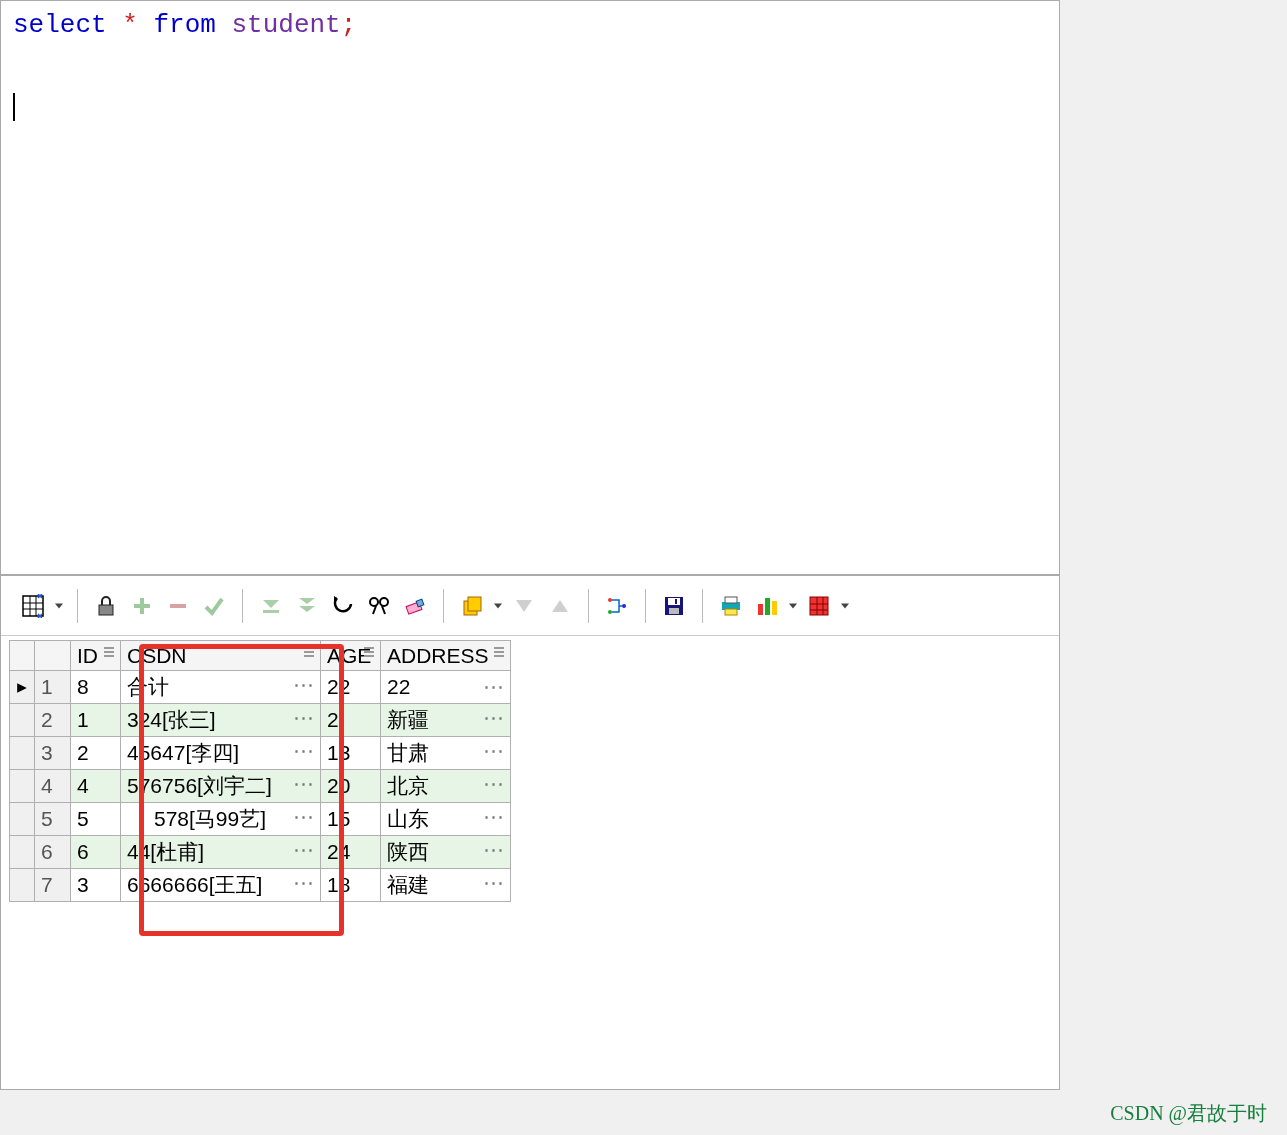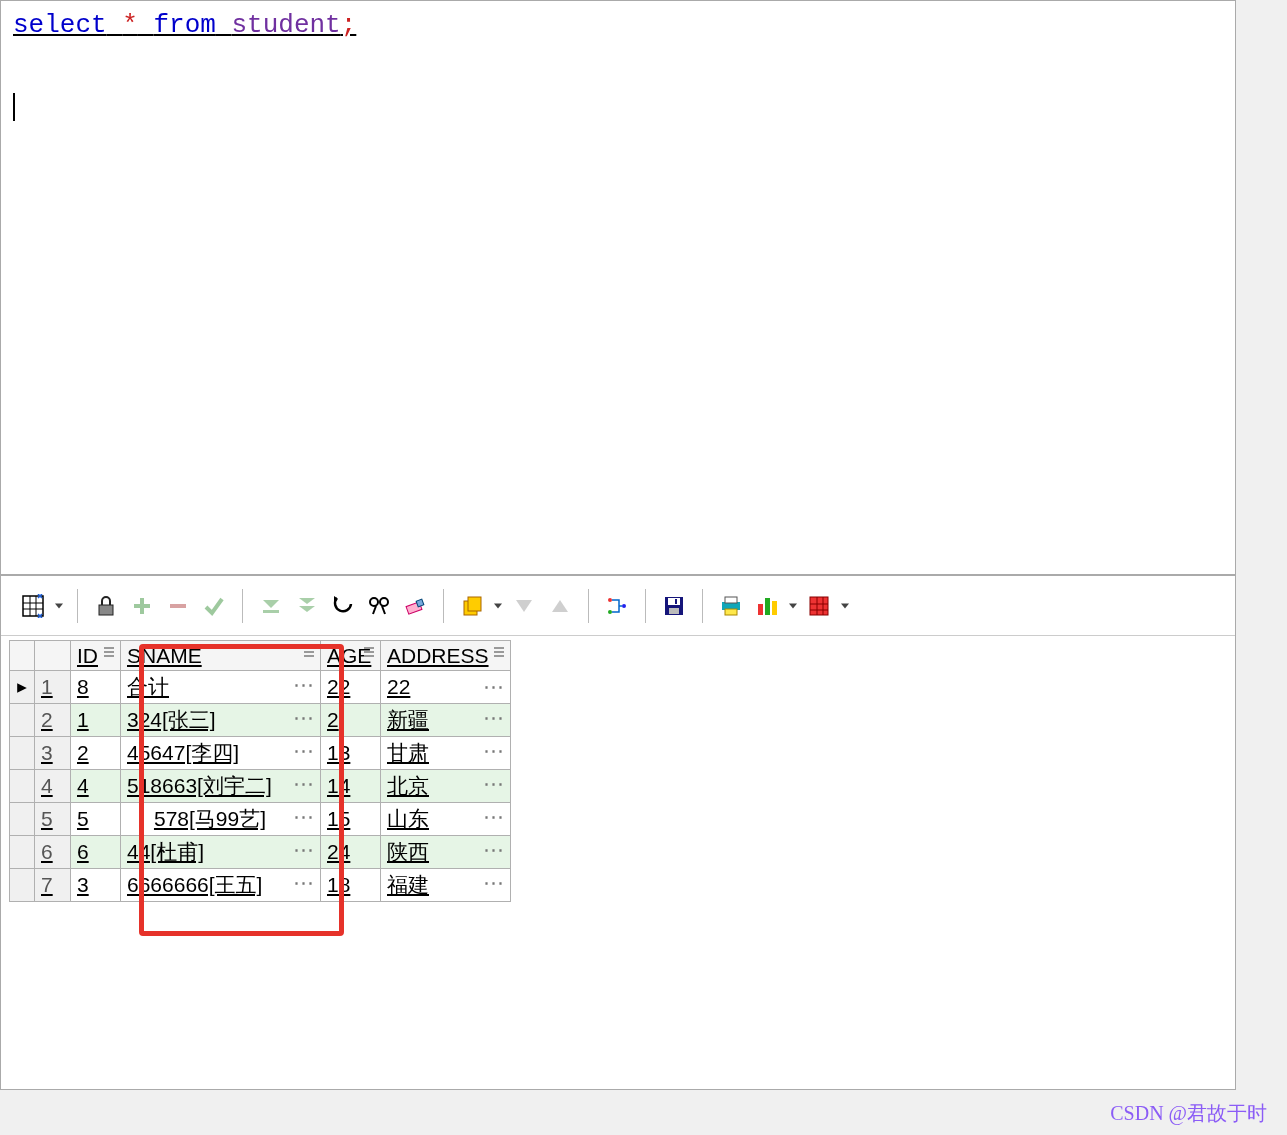--- a/index.html
+++ b/index.html
@@ -4,7 +4,7 @@
 <style>
   * { box-sizing: border-box; }
   body { margin: 0; font-family: "Microsoft YaHei", Arial, sans-serif; background: #f0f0f0; width: 1287px; height: 1135px; overflow: hidden; }
-  .main-container { background: #fff; border: 1px solid #aaa; width: 1236px; height: 1090px; position: relative; text-decoration: underline; }
+  .main-container { background: #fff; border: 1px solid #aaa; width: 1060px; height: 1090px; position: relative; }
   .sql-editor { height: 575px; border-bottom: 2px solid #aaa; padding: 6px 12px; font-family: "Courier New", monospace; font-size: 26px; line-height: 1.4; }
   .tok-kw { color: #0000CC; }
   .tok-op { color: #CC2222; }

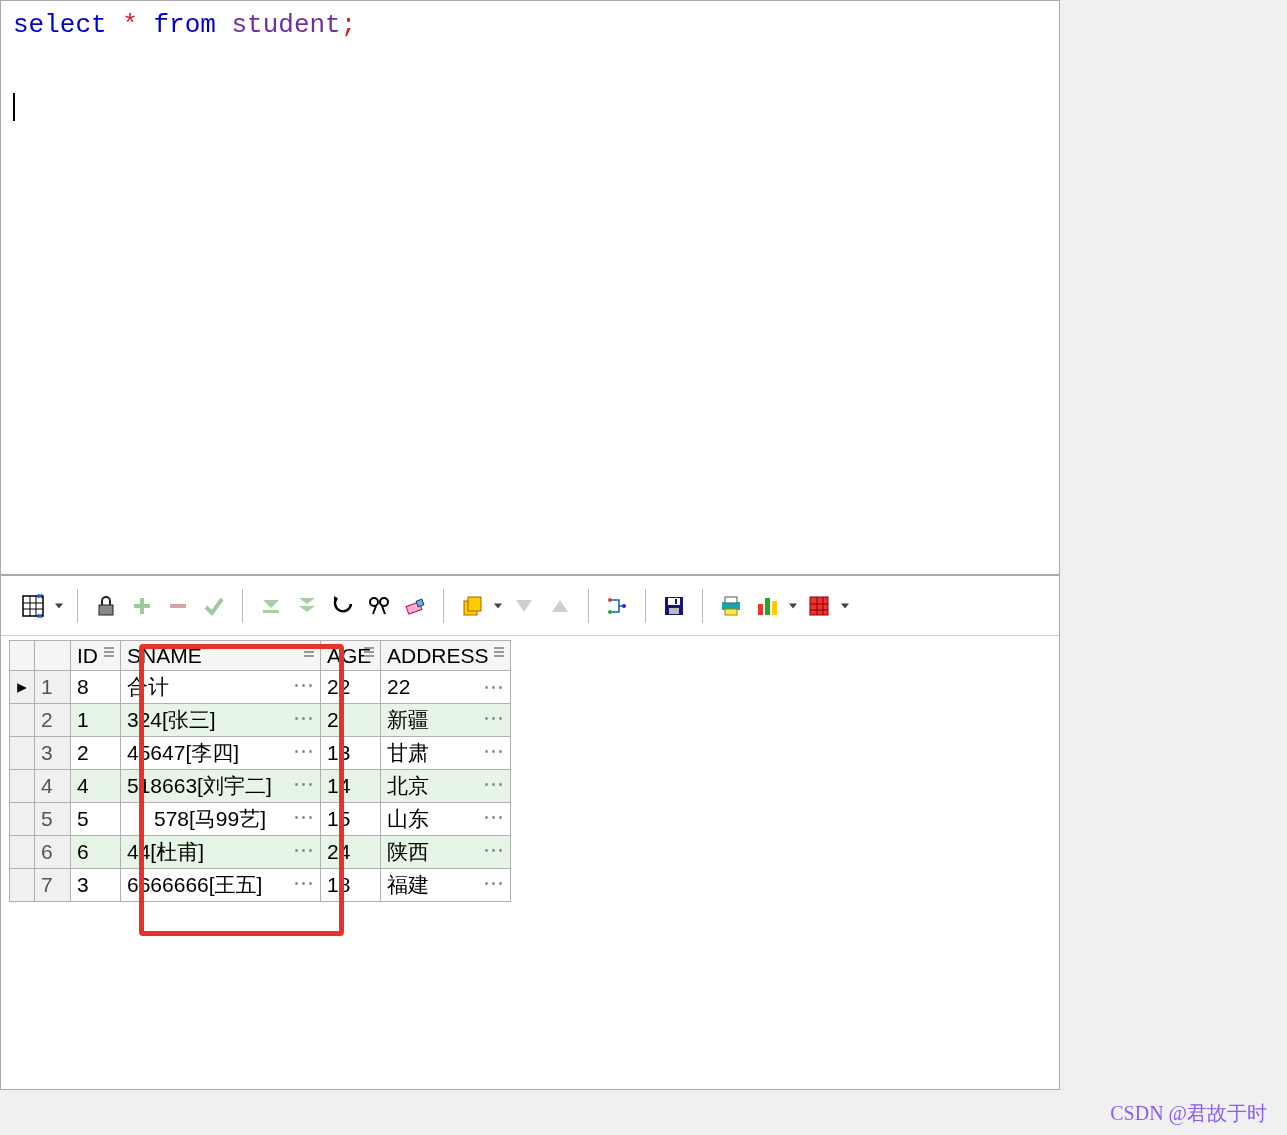--- a/index.html
+++ b/index.html
@@ -202,7 +202,7 @@
           <th class="row-indicator"></th>
           <th class="row-num"></th>
           <th class="w-id"><span>ID</span><span class="hdr-handle"></span></th>
-          <th class="w-sname"><span>SNAME</span><span class="hdr-handle"></span></th>
+          <th class="w-sname"><span>CSDN</span><span class="hdr-handle"></span></th>
           <th class="w-age"><span>AGE</span><span class="hdr-handle"></span></th>
           <th class="w-addr"><span>ADDRESS</span><span class="hdr-handle"></span></th>
         </tr>

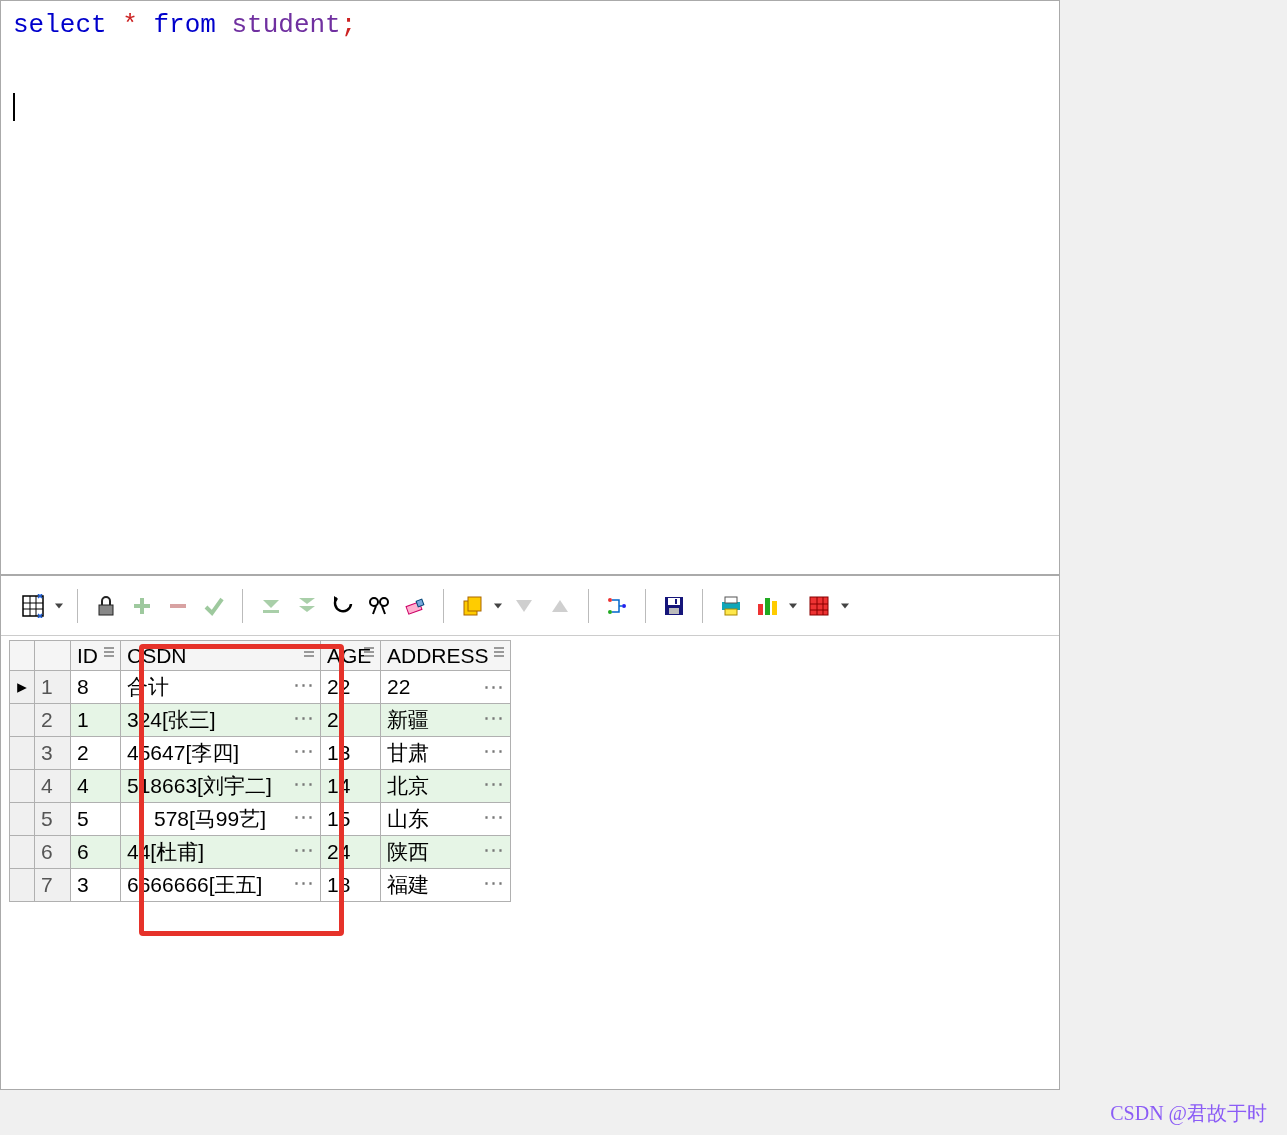--- a/index.html
+++ b/index.html
@@ -238,7 +238,7 @@
             <td class="row-indicator"></td>
             <td class="row-num">4</td>
             <td class="cell w-id">4</td>
-            <td class="cell w-sname" style="position: relative;"><span>518663[刘宇二]</span><span style="float: right; color: rgb(119, 119, 119);">⋯</span></td>
+            <td class="cell w-sname" style="position: relative;"><span>576756[刘宇二]</span><span style="float: right; color: rgb(119, 119, 119);">⋯</span></td>
             <td class="cell w-age">14</td>
             <td class="cell w-addr"><span>北京</span><span style="float: right; color: rgb(119, 119, 119);">⋯</span></td>
           </tr>

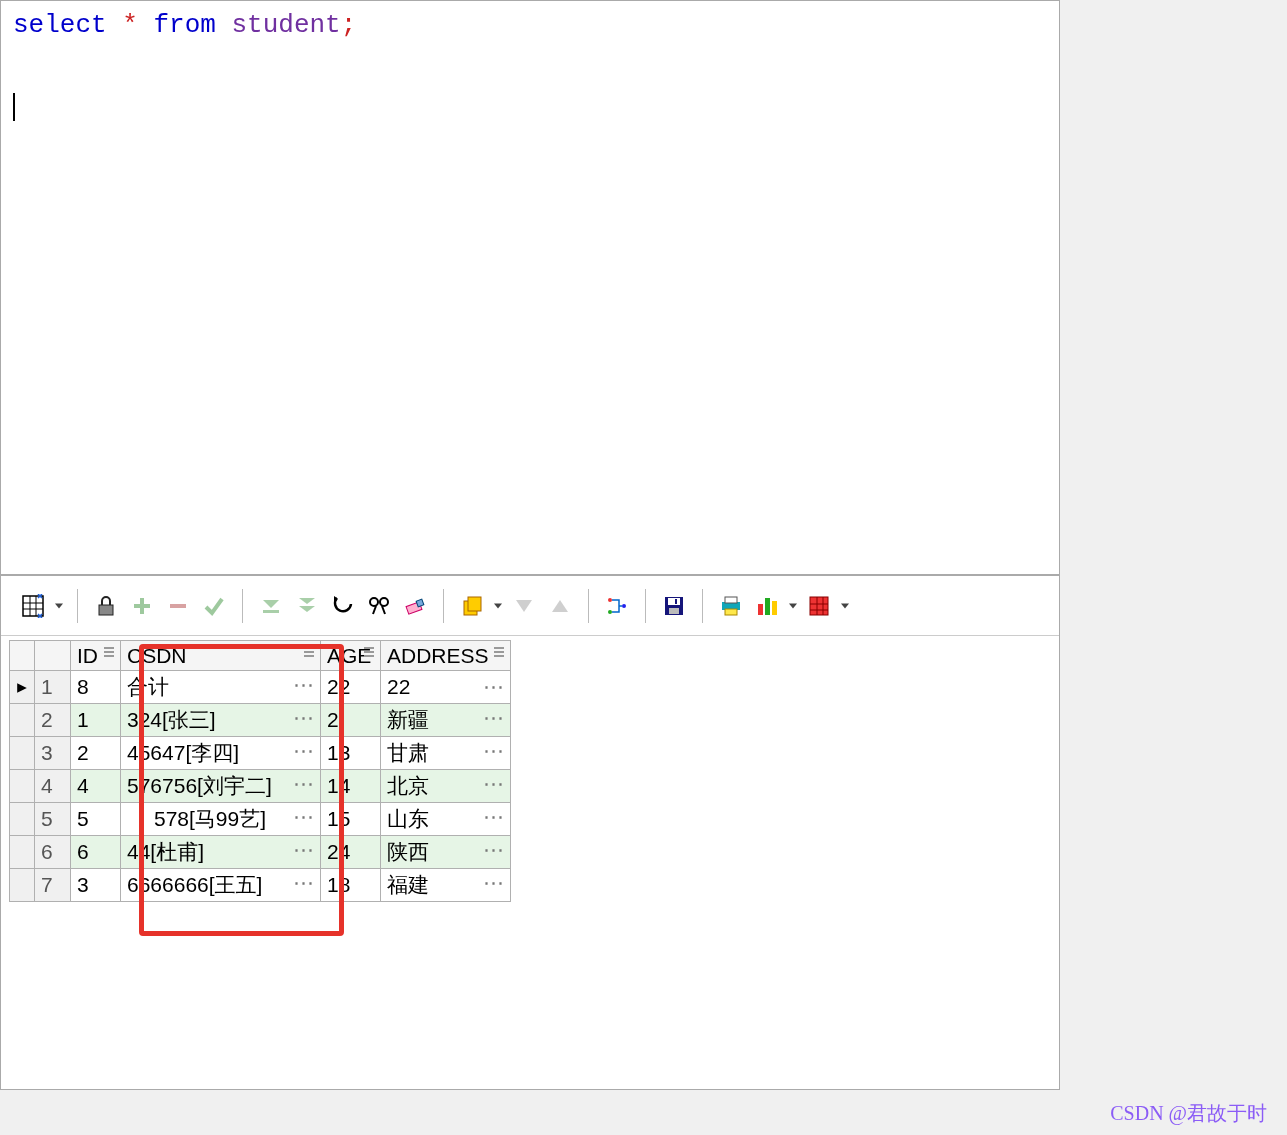--- a/index.html
+++ b/index.html
@@ -239,7 +239,7 @@
             <td class="row-num">4</td>
             <td class="cell w-id">4</td>
             <td class="cell w-sname" style="position: relative;"><span>576756[刘宇二]</span><span style="float: right; color: rgb(119, 119, 119);">⋯</span></td>
-            <td class="cell w-age">14</td>
+            <td class="cell w-age">20</td>
             <td class="cell w-addr"><span>北京</span><span style="float: right; color: rgb(119, 119, 119);">⋯</span></td>
           </tr>
           <tr class="">

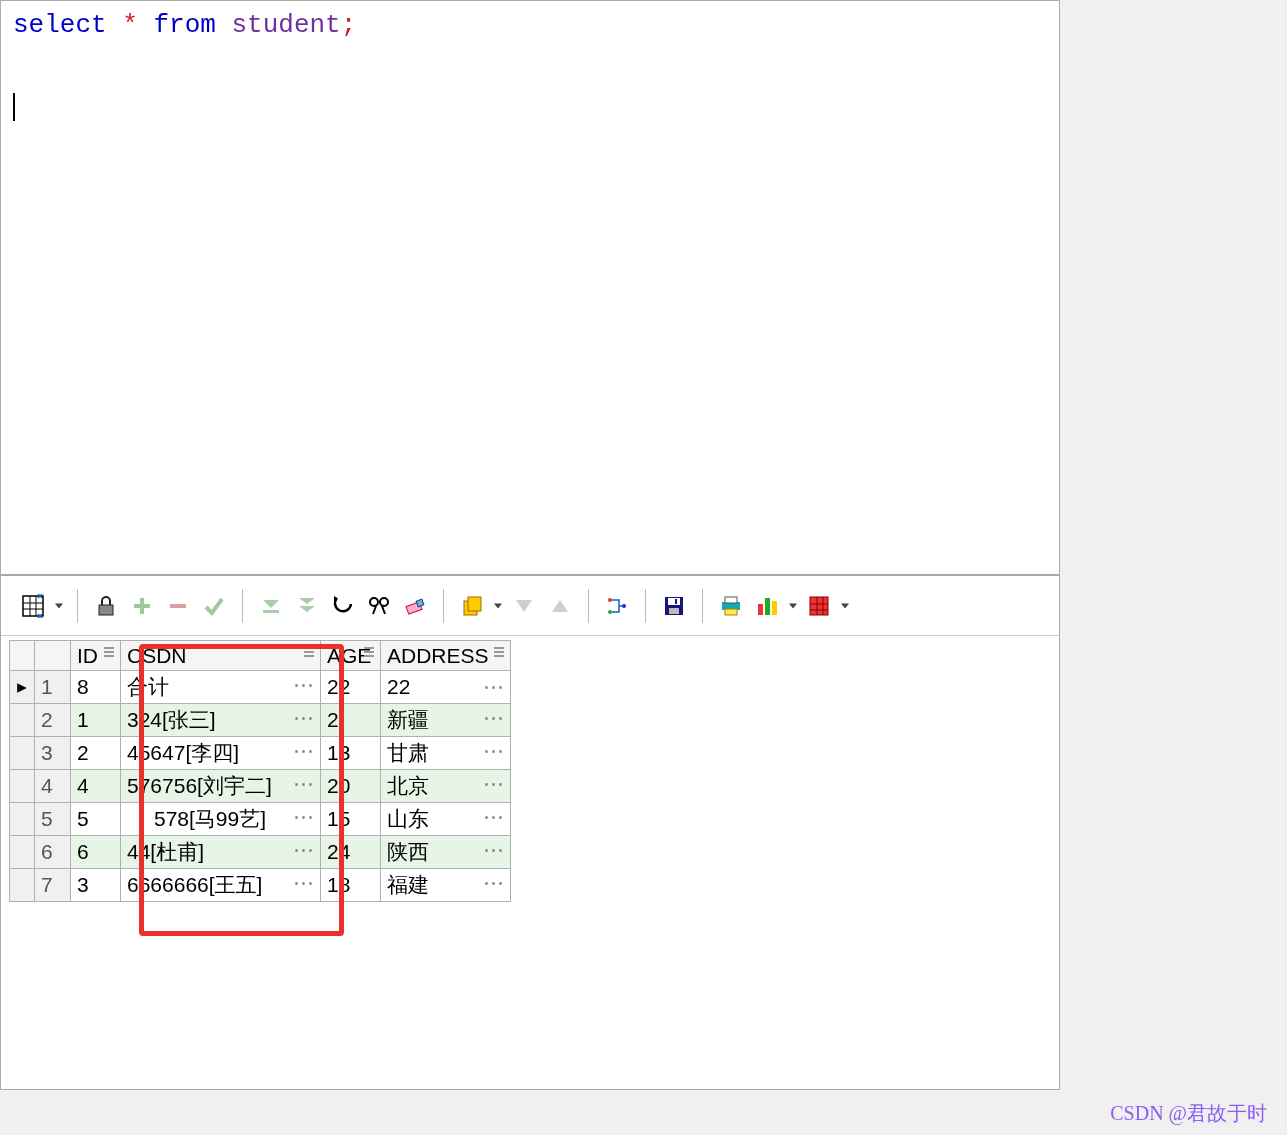--- a/index.html
+++ b/index.html
@@ -33,7 +33,7 @@
   tr.even td.cell { background:#e6f5e6; }
   .sel-marker svg { width:12px; height:12px; }
   .red-box { position:absolute; border:5px solid #e6322a; border-radius:4px; pointer-events:none; }
-  .watermark { position:absolute; right:20px; bottom:8px; font-size:20px; color:#8b5cf6; font-family:"Microsoft YaHei"; }
+  .watermark { position:absolute; right:20px; bottom:8px; font-size:20px; color:#15803d; font-family:"Microsoft YaHei"; }
 </style>
 </head>
 <body>

